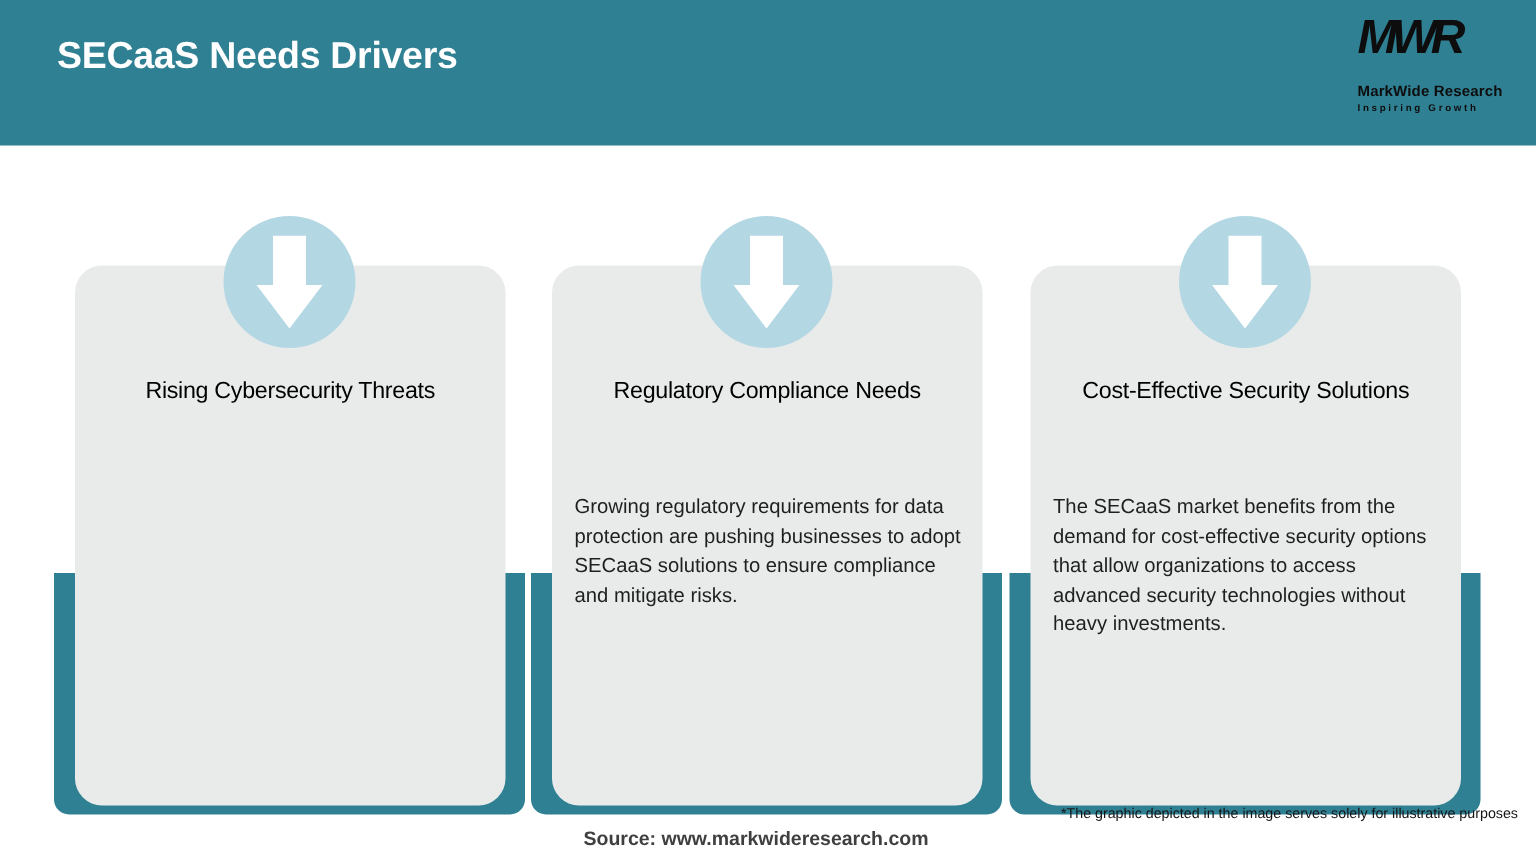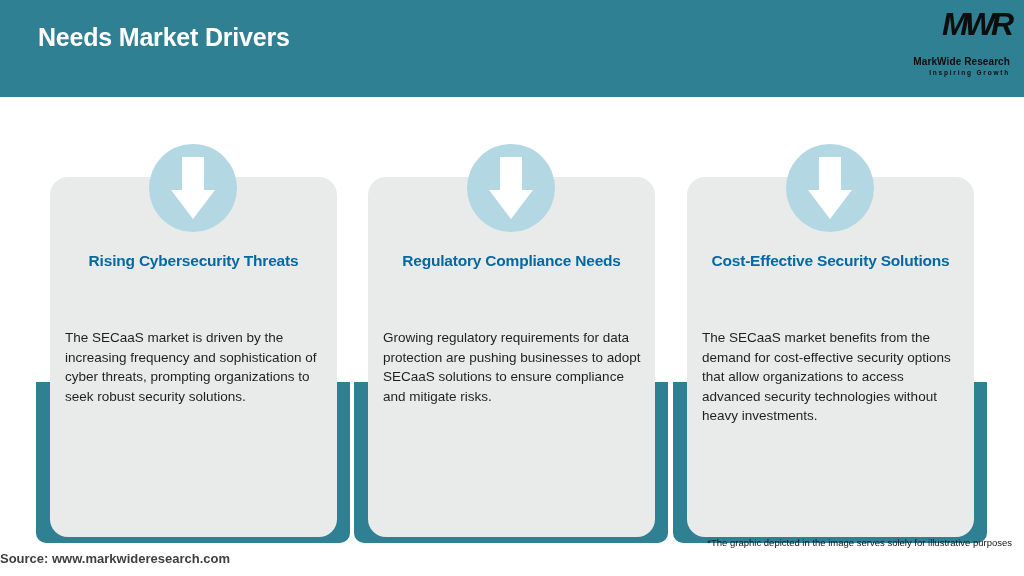--- a/index.html
+++ b/index.html
@@ -73,7 +73,7 @@
 <div class="canvas">
 
   <div class="header">
-    <div class="header-title">Needs Market Drivers</div>
+    <div class="header-title">SECaaS Needs Drivers</div>
     <div class="logo">
       <div class="logo-monogram">MWR</div>
       <div class="logo-name">MarkWide Research</div>

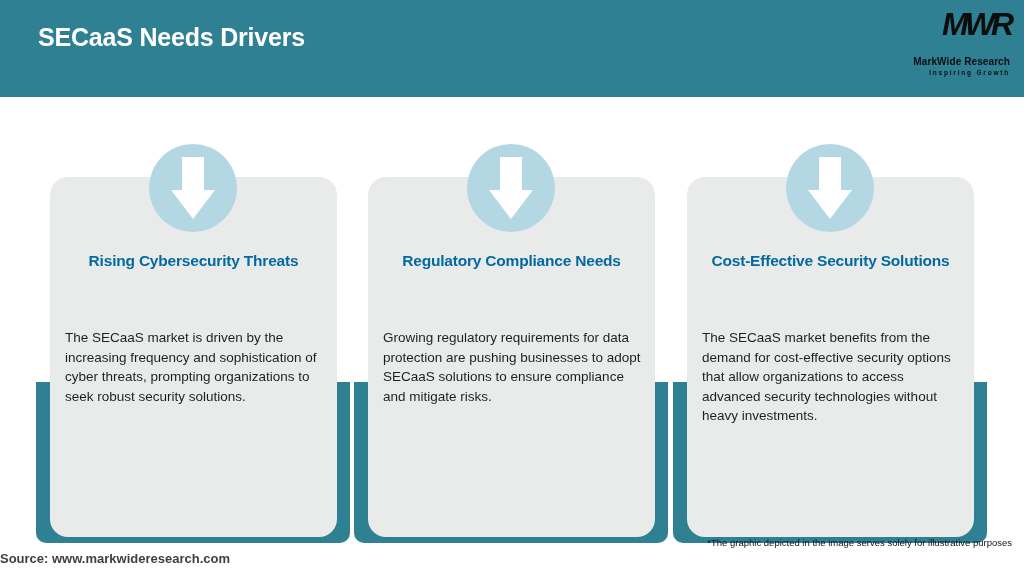--- a/index.html
+++ b/index.html
@@ -20,7 +20,7 @@
   }
   .logo {
     position:absolute; right:14px; top:9px; width:105px;
-    text-align:right; color:#0d0d0d; line-height:1;
+    text-align:left; color:#0d0d0d; line-height:1;
   }
   .logo-monogram {
     font-size:32px; font-weight:800; font-style:italic;

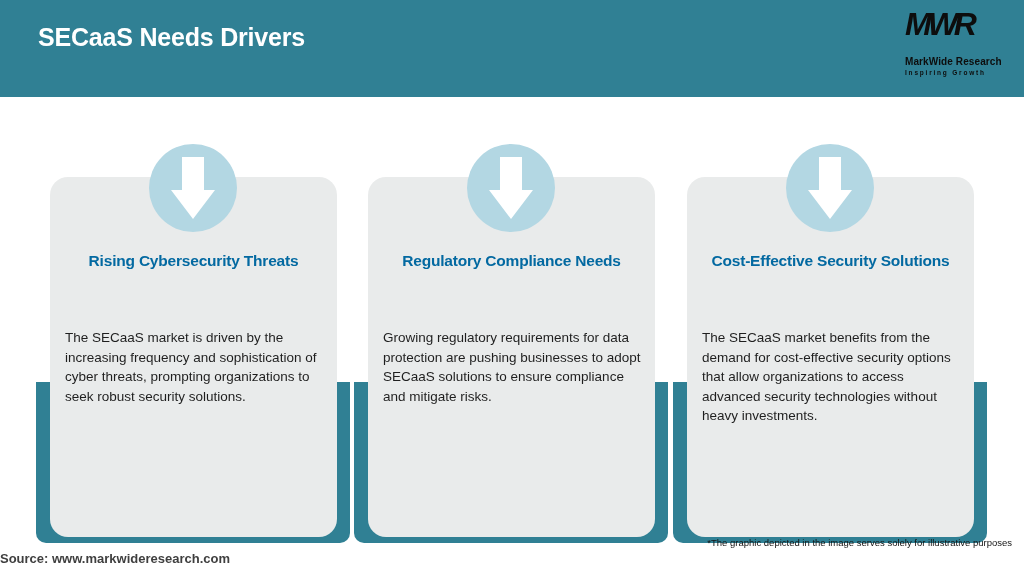--- a/index.html
+++ b/index.html
@@ -49,8 +49,8 @@
   .icon-circle svg { display:block; }
   .card-title {
     position:absolute; left:14px; top:250px; width:287px; padding:0 20px;
-    text-align:center; font-size:15.5px; font-weight:bold;
-    letter-spacing:-0.2px; line-height:21px; color:#0369a1;
+    text-align:center; font-size:15.5px; font-weight:normal;
+    letter-spacing:-0.2px; line-height:21px; color:#000000;
   }
   .card-body {
     position:absolute; left:29px; top:328px; width:263px;

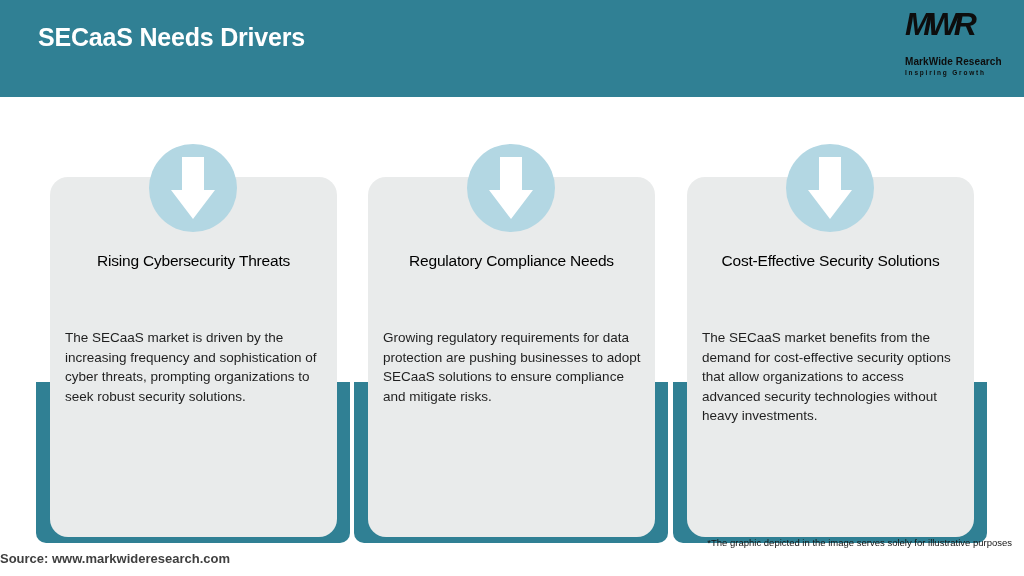--- a/index.html
+++ b/index.html
@@ -90,7 +90,6 @@
       </svg>
     </div>
     <div class="card-title">Rising Cybersecurity Threats</div>
-    <div class="card-body">The SECaaS market is driven by the increasing frequency and sophistication of cyber threats, prompting organizations to seek robust security solutions.</div>
   </div>
 
   <div class="driver d1">

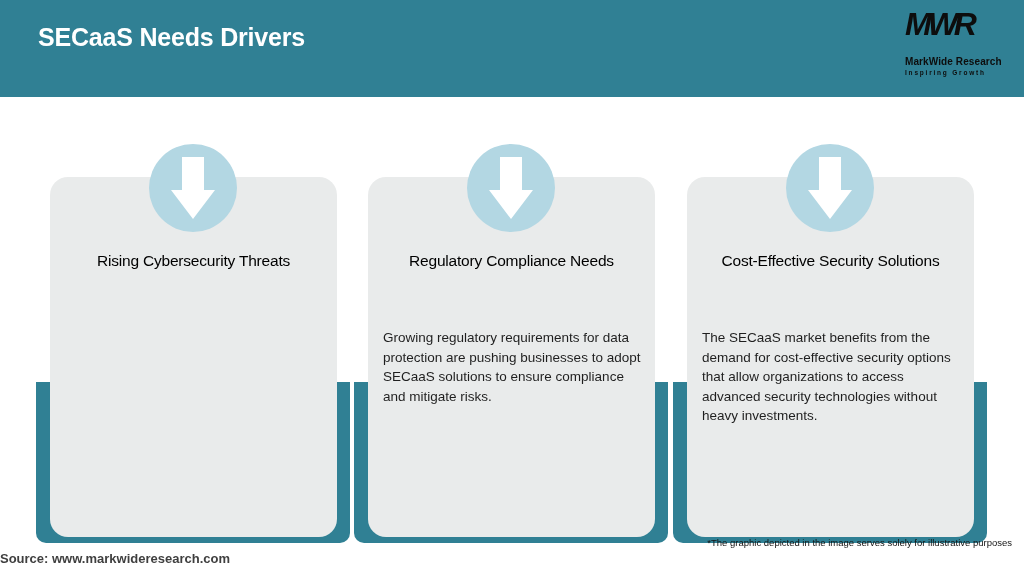--- a/index.html
+++ b/index.html
@@ -59,7 +59,7 @@
 
   
   .source {
-    position:absolute; left:0; top:551px; width:1008px; text-align:left;
+    position:absolute; left:0; top:551px; width:1008px; text-align:center;
     font-size:13px; font-weight:bold; color:#3f3f3f;
   }
   .disclaimer {

